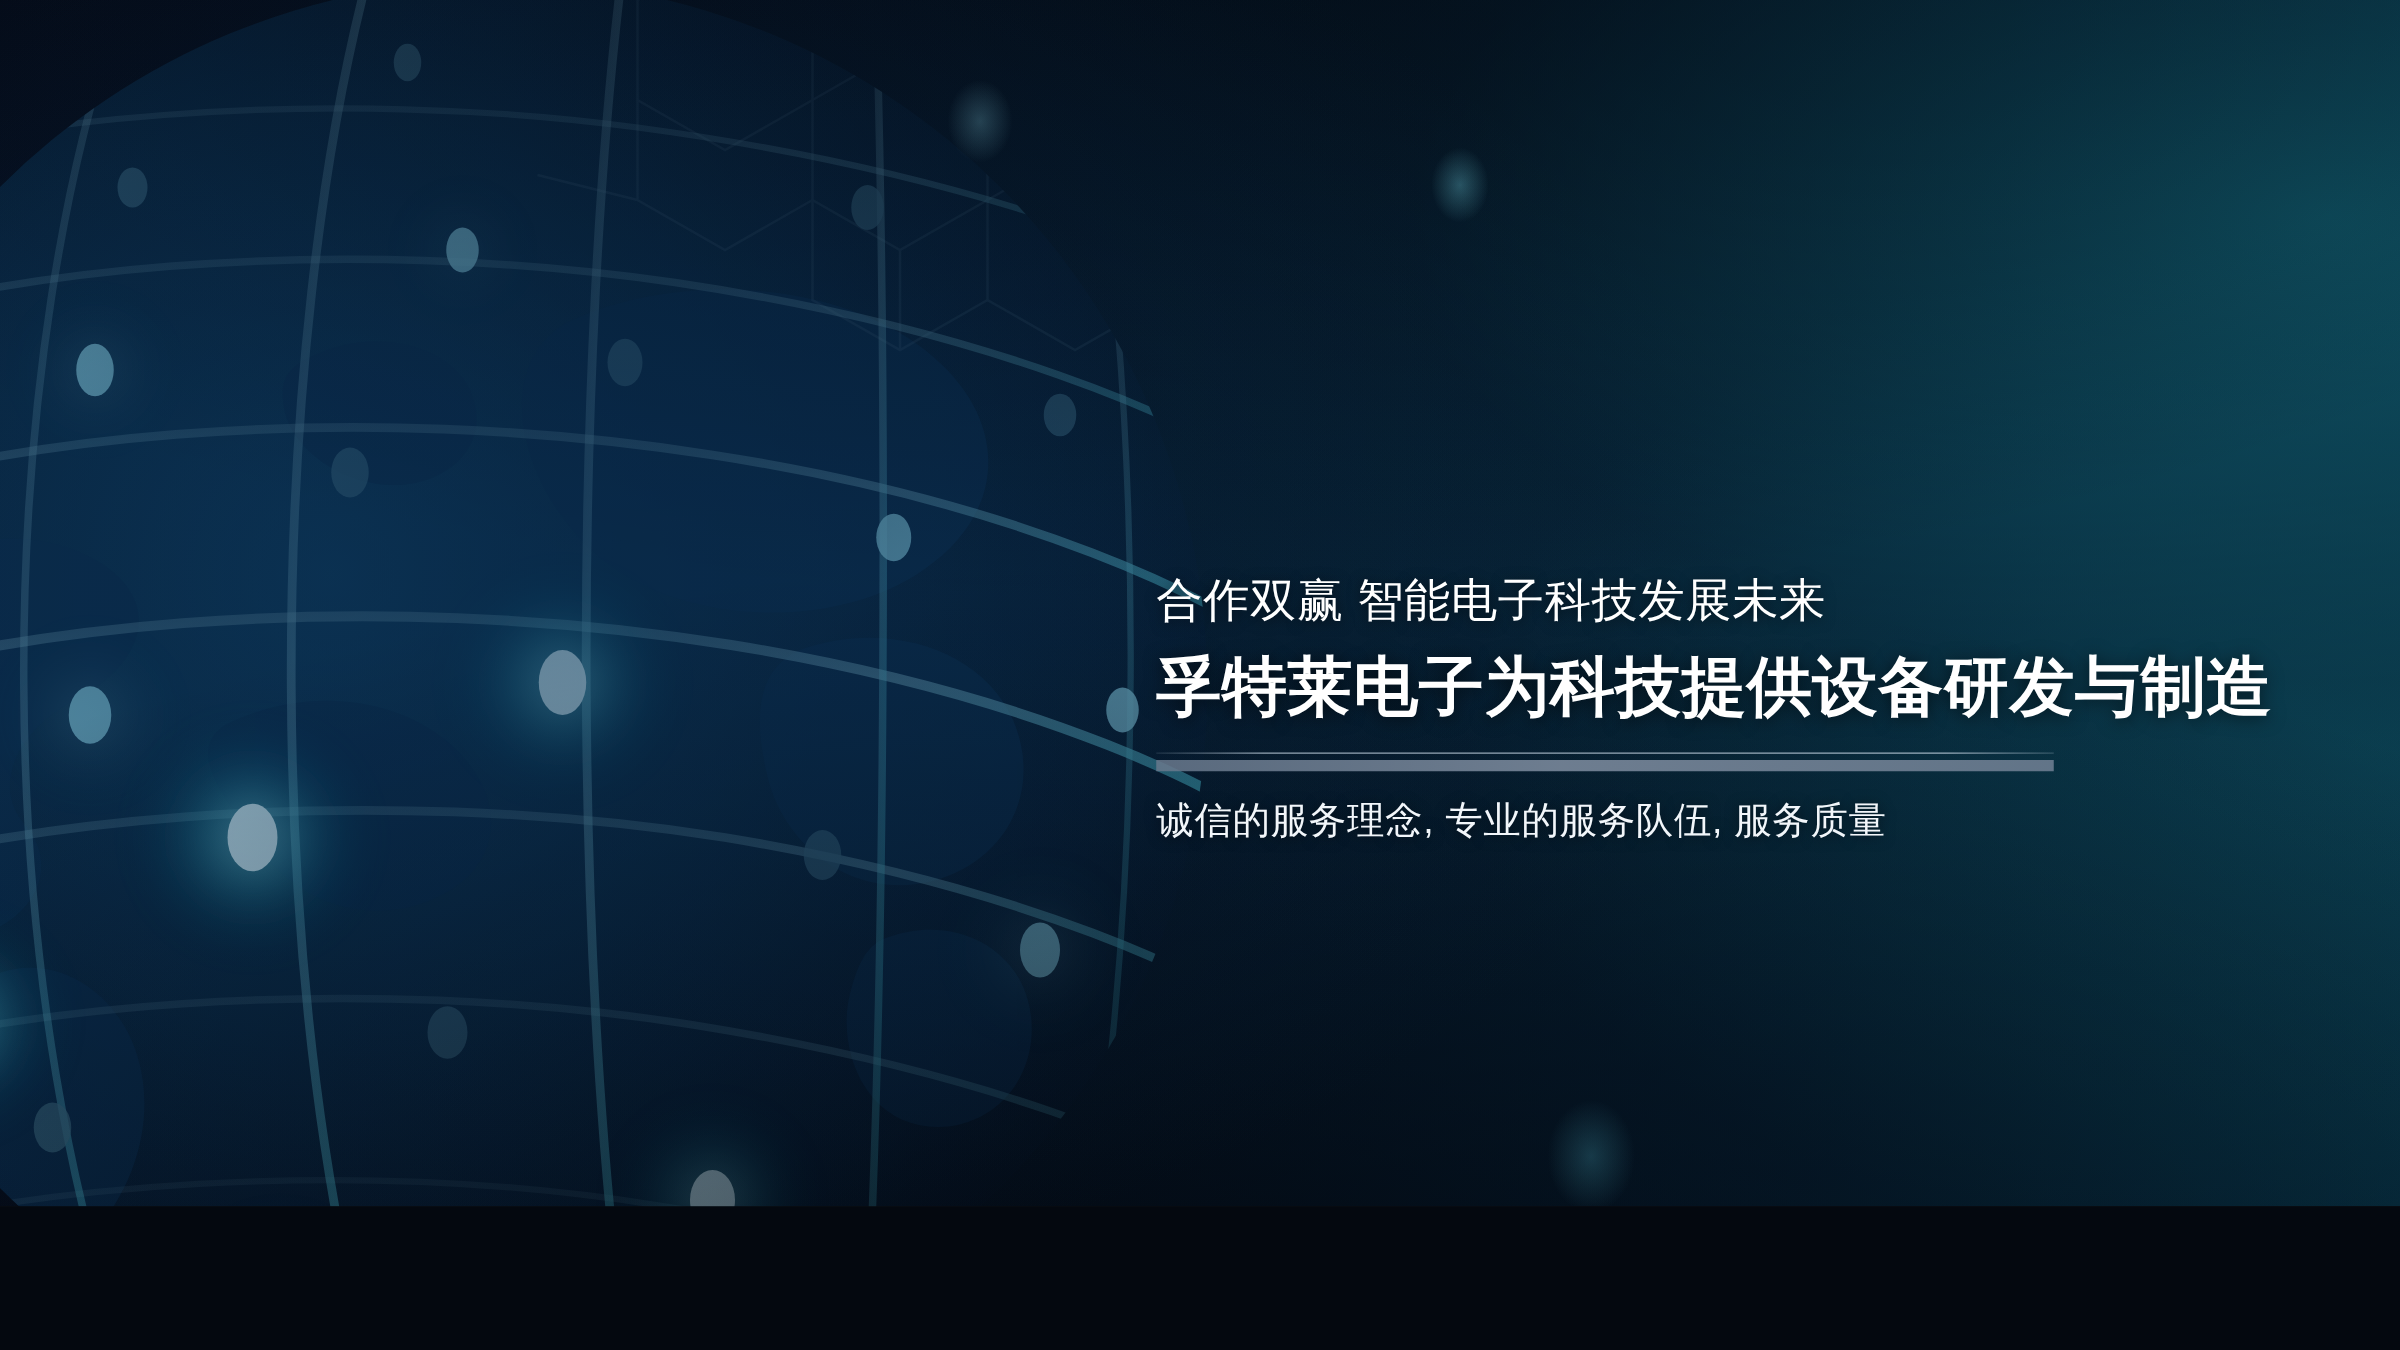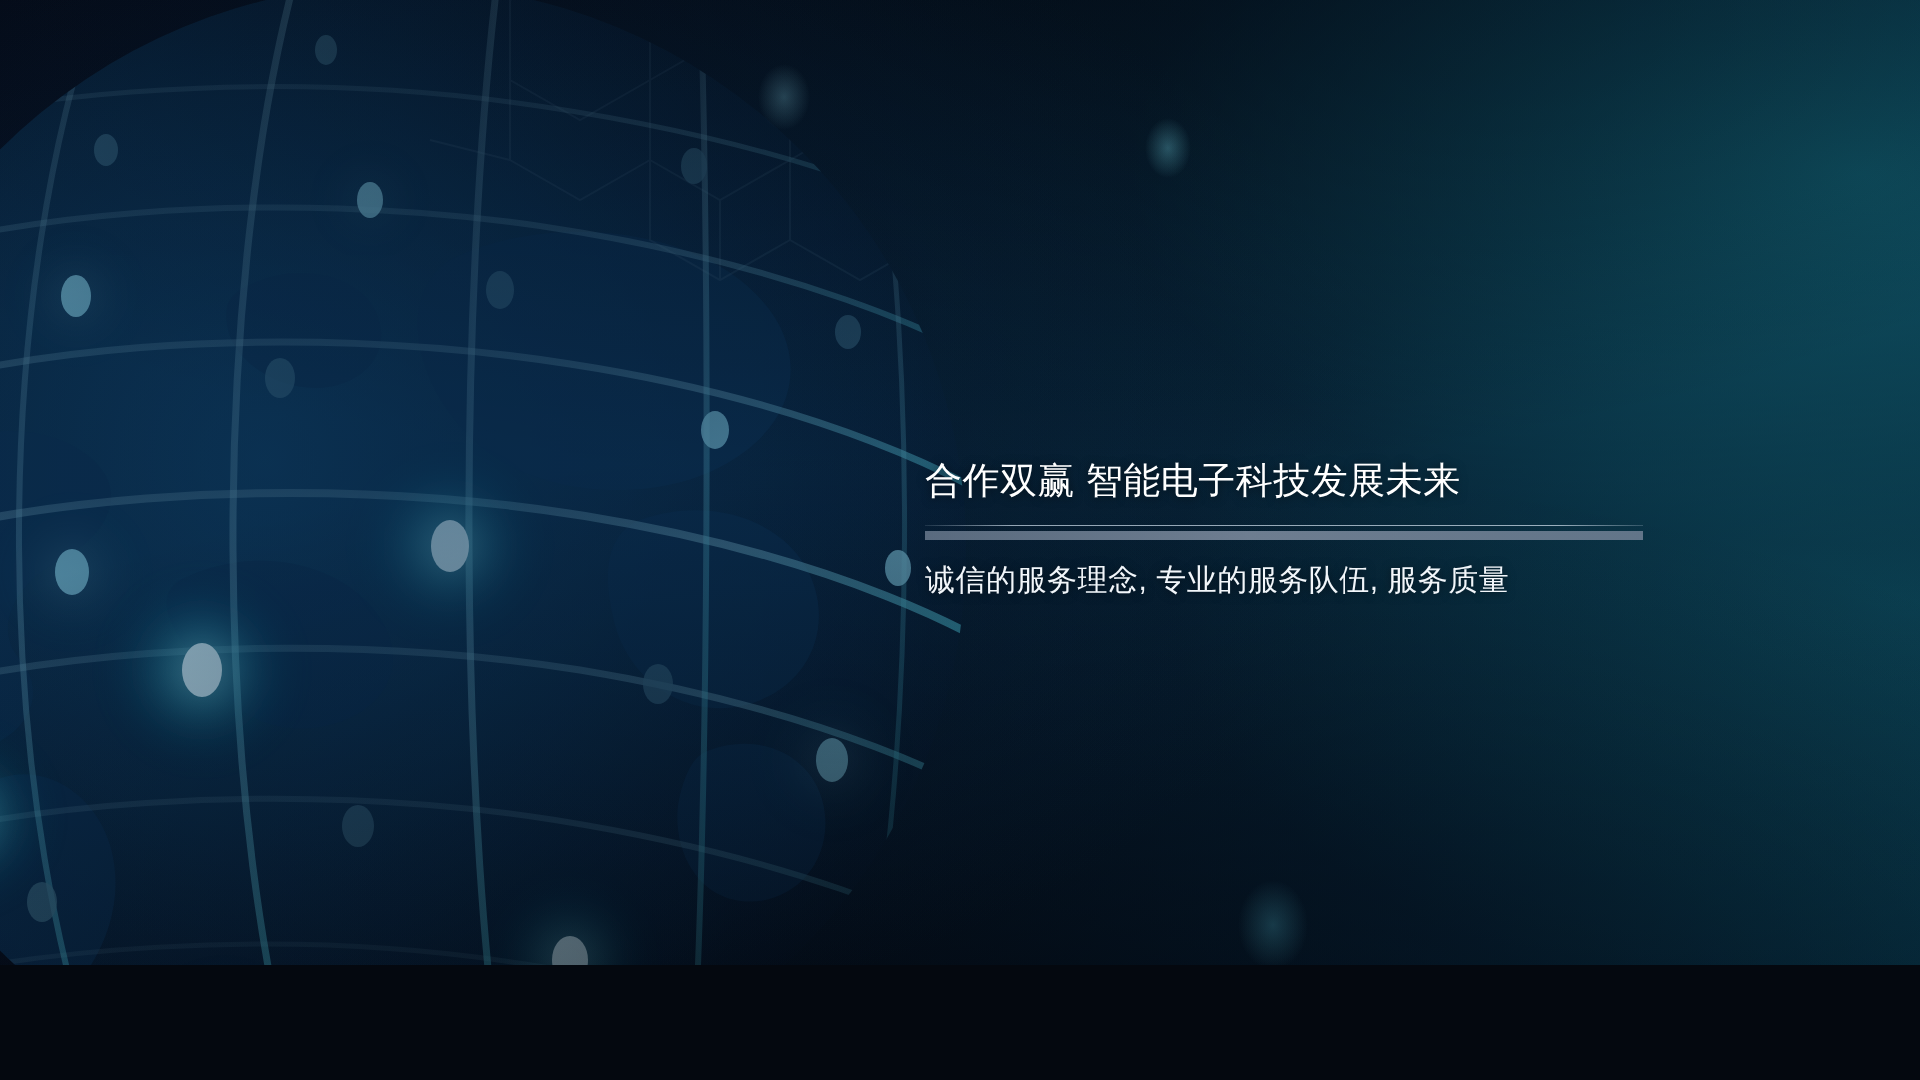--- a/index.html
+++ b/index.html
@@ -271,6 +271,7 @@
   <div class="content">
     <div class="eyebrow">合作双赢 智能电子科技发展未来</div>
 
+    <div class="headline">孚特莱电子为科技提供设备研发与制造</div>
 
     <div class="divider">
       <div class="rule-thin"></div>

